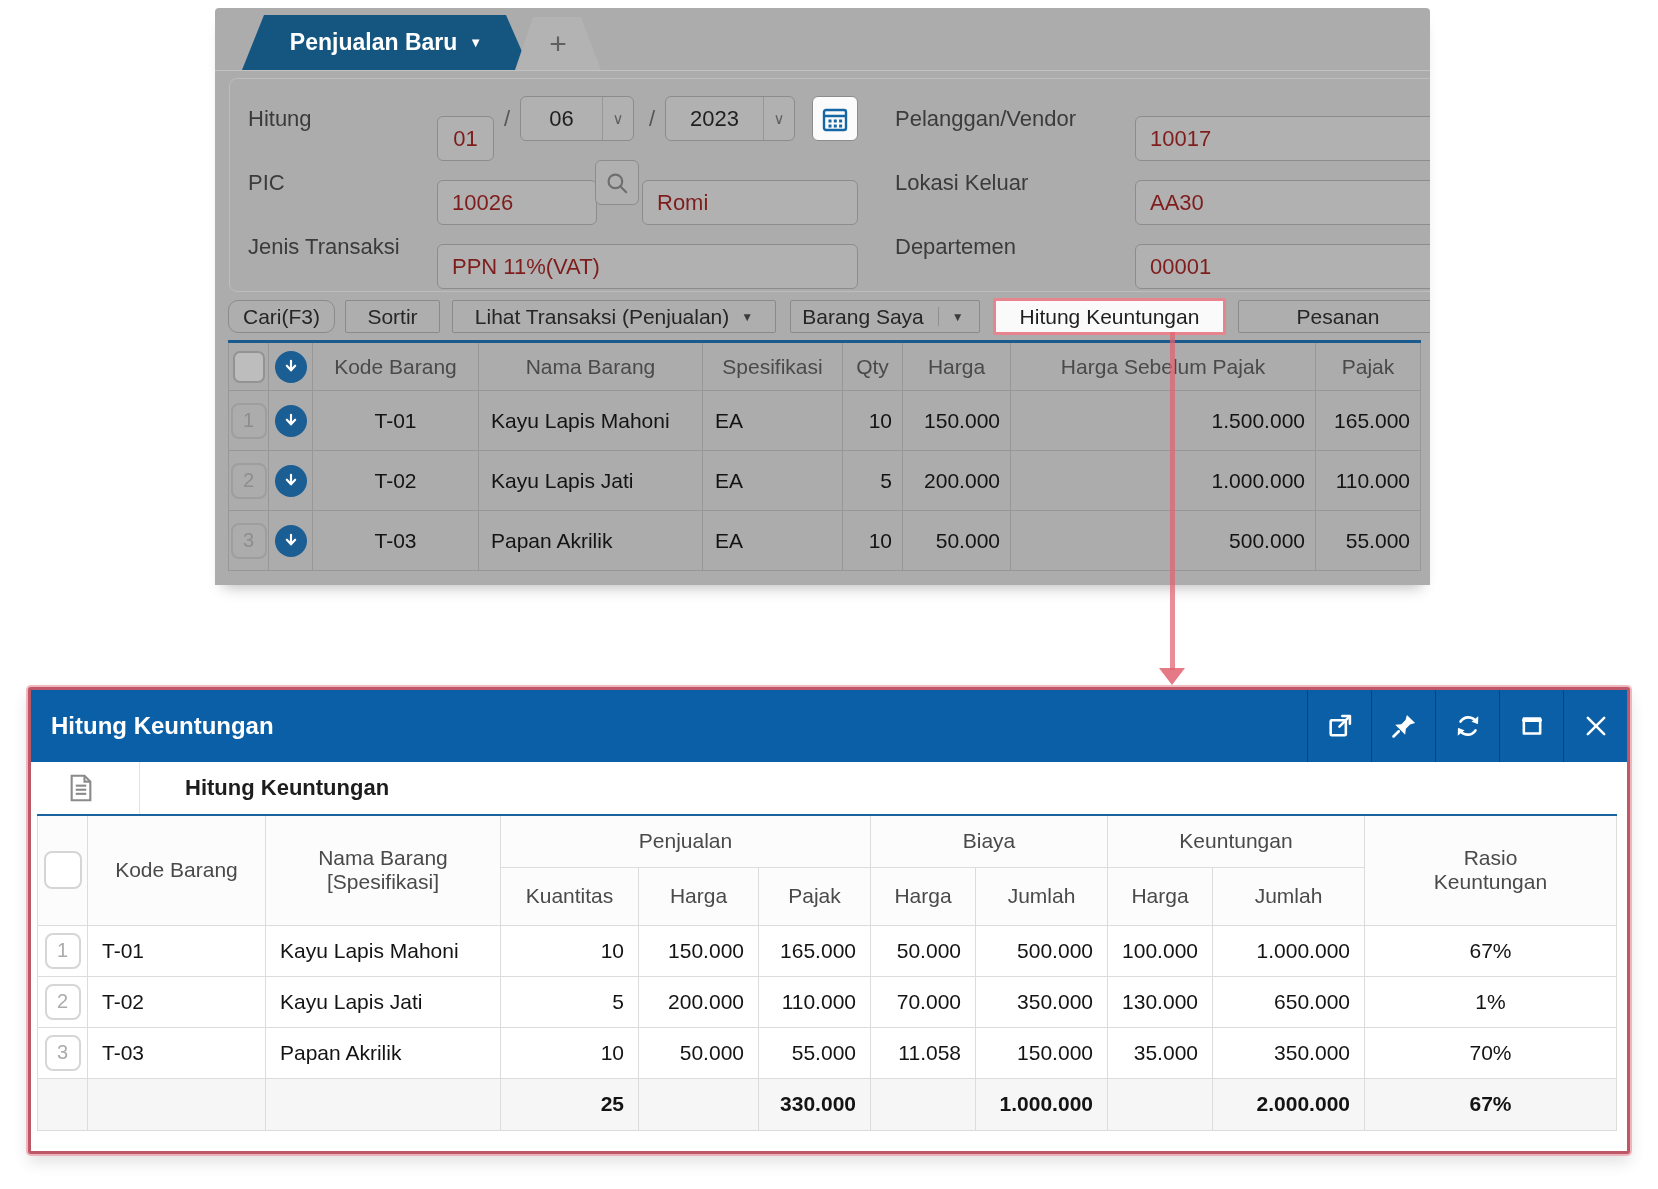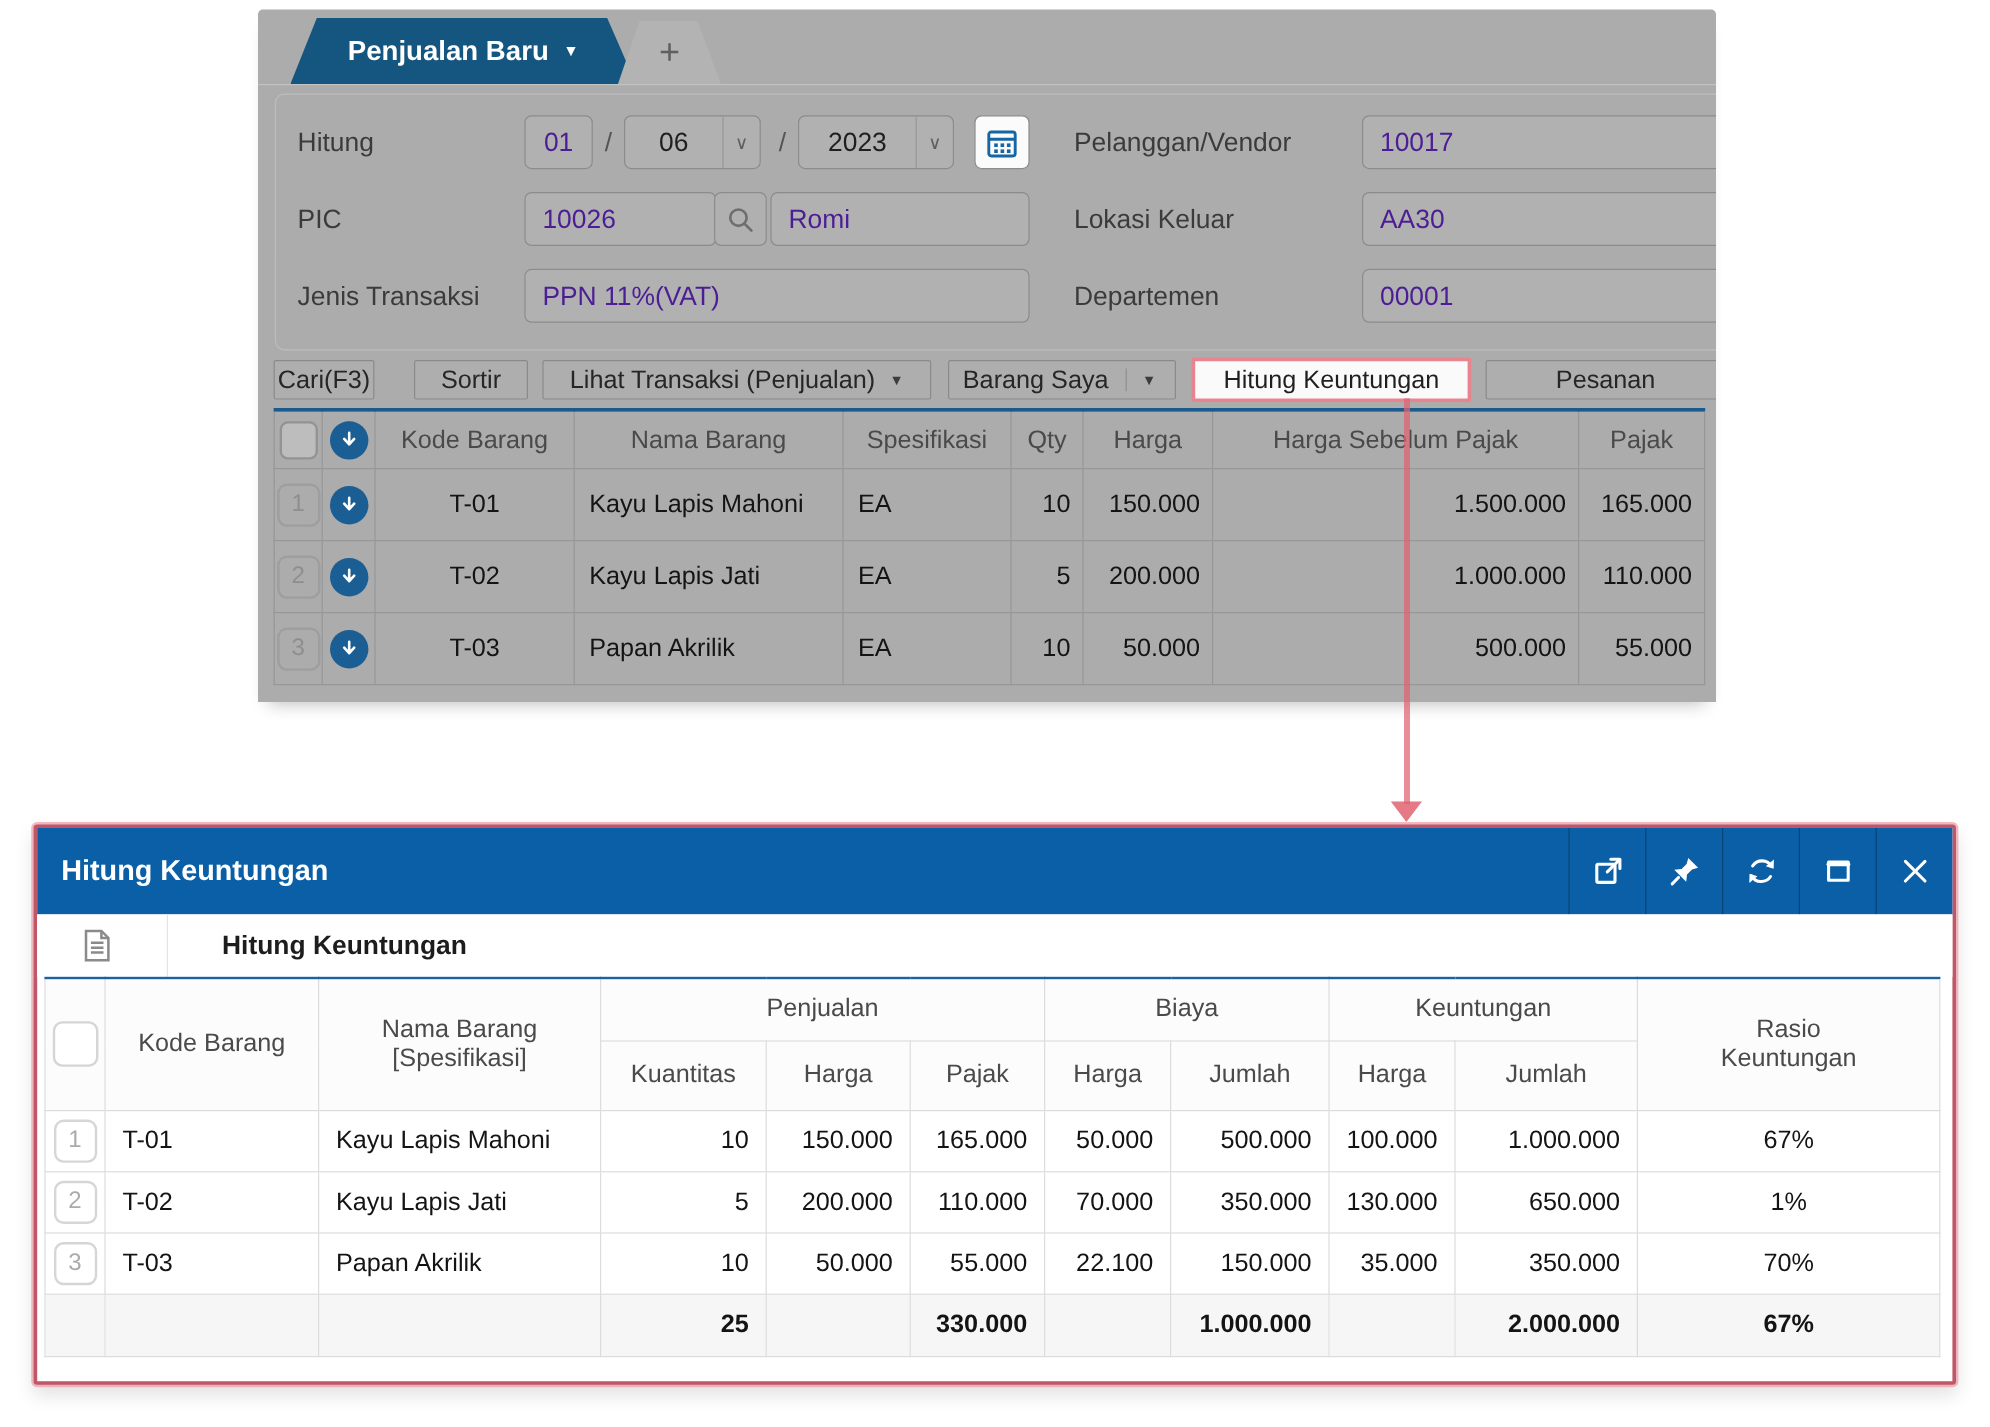--- a/index.html
+++ b/index.html
@@ -22,7 +22,7 @@
               border:1px solid #BDBDBD;border-radius:8px;}
   .flabel{position:absolute;height:45px;display:flex;align-items:center;font-size:22px;color:#3b3b3b;}
   .finput{position:absolute;height:45px;background:#B1B1B1;border:1px solid #8C8C8C;border-radius:6px;
-          display:flex;align-items:center;font-size:22px;color:#4c1d95;padding:0 0 0 14px;box-sizing:border-box;}
+          display:flex;align-items:center;font-size:22px;color:#7f1d1d;padding:0 0 0 14px;box-sizing:border-box;margin-top:20px;}
   .finput.centered{justify-content:center;padding:0;}
   .slash{position:absolute;height:45px;display:flex;align-items:center;justify-content:center;
          font-size:22px;color:#555;}

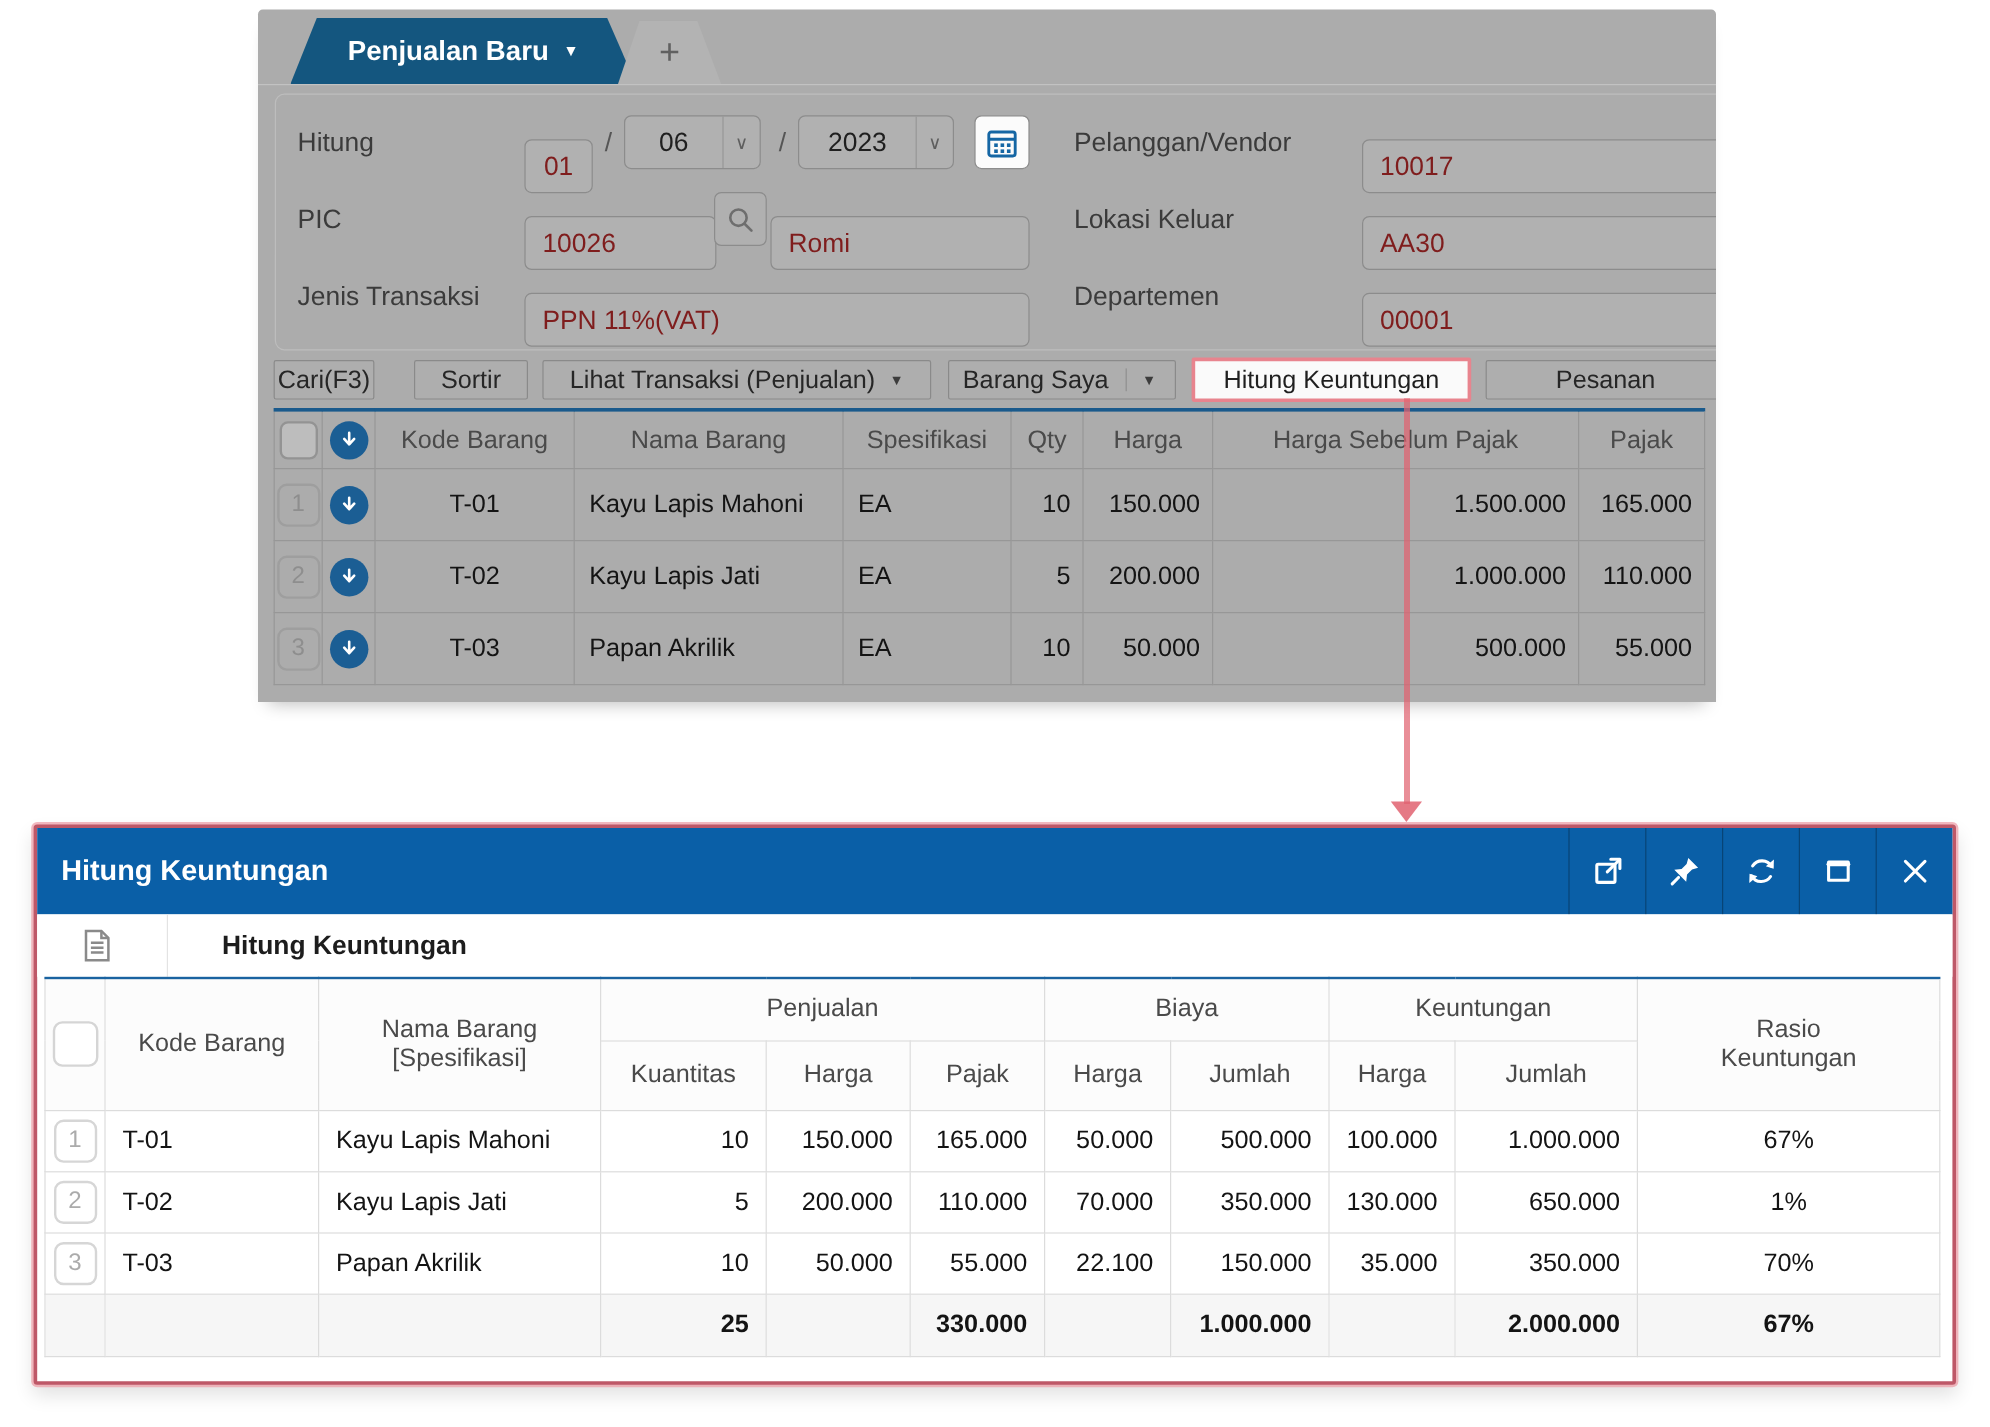--- a/index.html
+++ b/index.html
@@ -166,7 +166,7 @@
     <div class="flabel" style="left:680px;top:216px;">Departemen</div>
     <div class="finput" style="left:920px;top:216px;width:312px;">00001</div>
 
-    <div class="tbtn" style="left:13px;width:84px;">Cari(F3)</div>
+    <div class="tbtn" style="left:13px;width:107px;border-radius:10px;">Cari(F3)</div>
     <div class="tbtn" style="left:130px;width:95px;">Sortir</div>
     <div class="tbtn" style="left:237px;width:324px;">
       <span>Lihat Transaksi (Penjualan)</span>

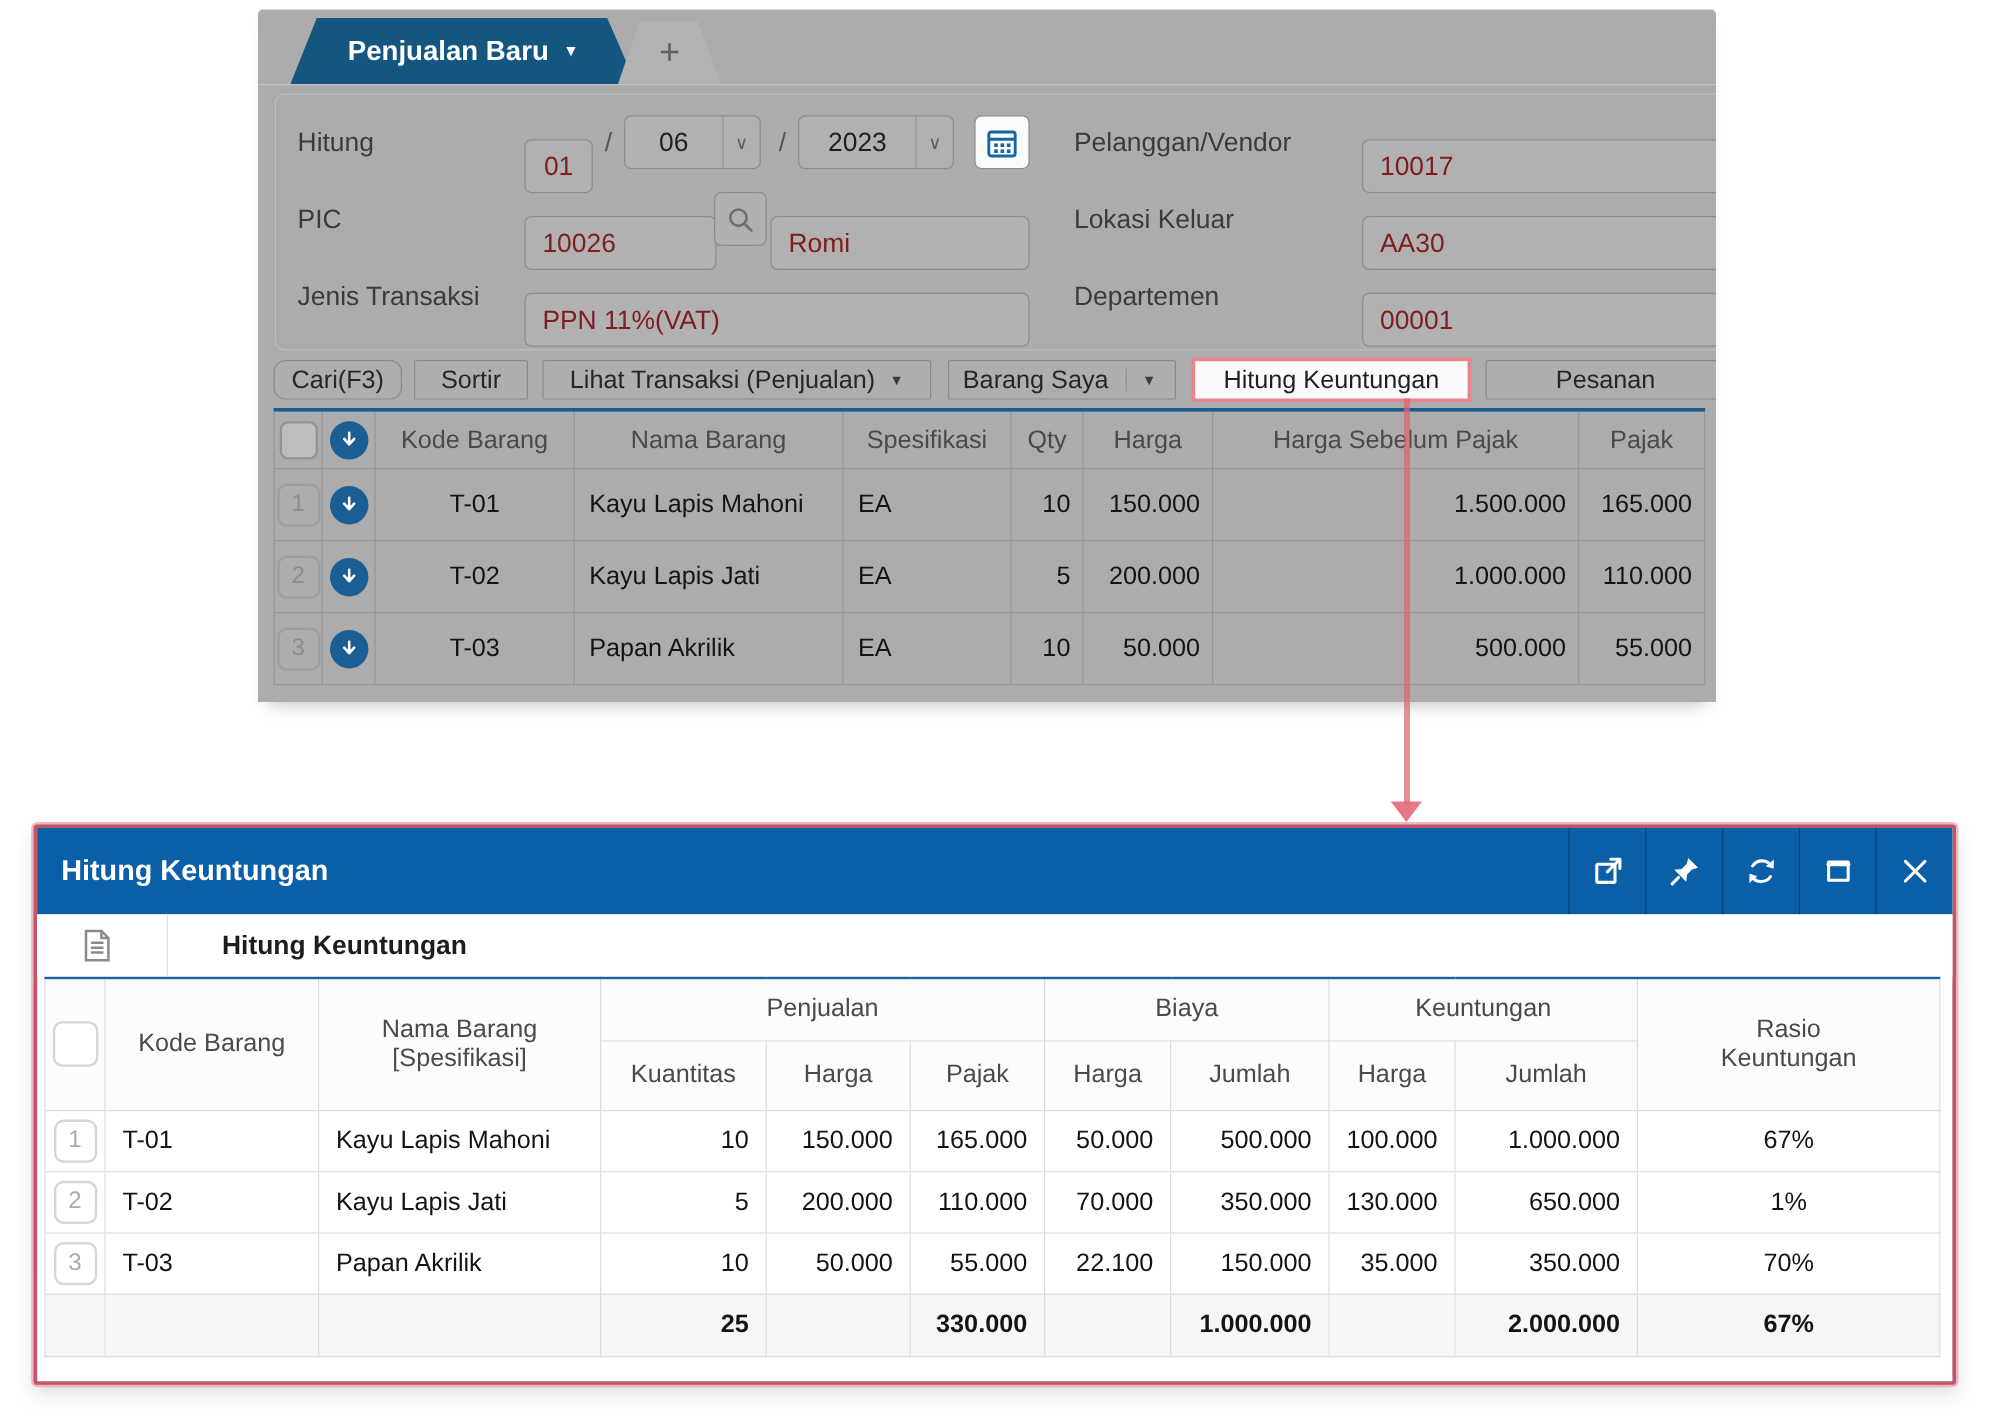--- a/index.html
+++ b/index.html
@@ -383,7 +383,7 @@
             <td class="a-r">10</td>
             <td class="a-r">50.000</td>
             <td class="a-r">55.000</td>
-            <td class="a-r">22.100</td>
+            <td class="a-r">11.058</td>
             <td class="a-r">150.000</td>
             <td class="a-r">35.000</td>
             <td class="a-r">350.000</td>

